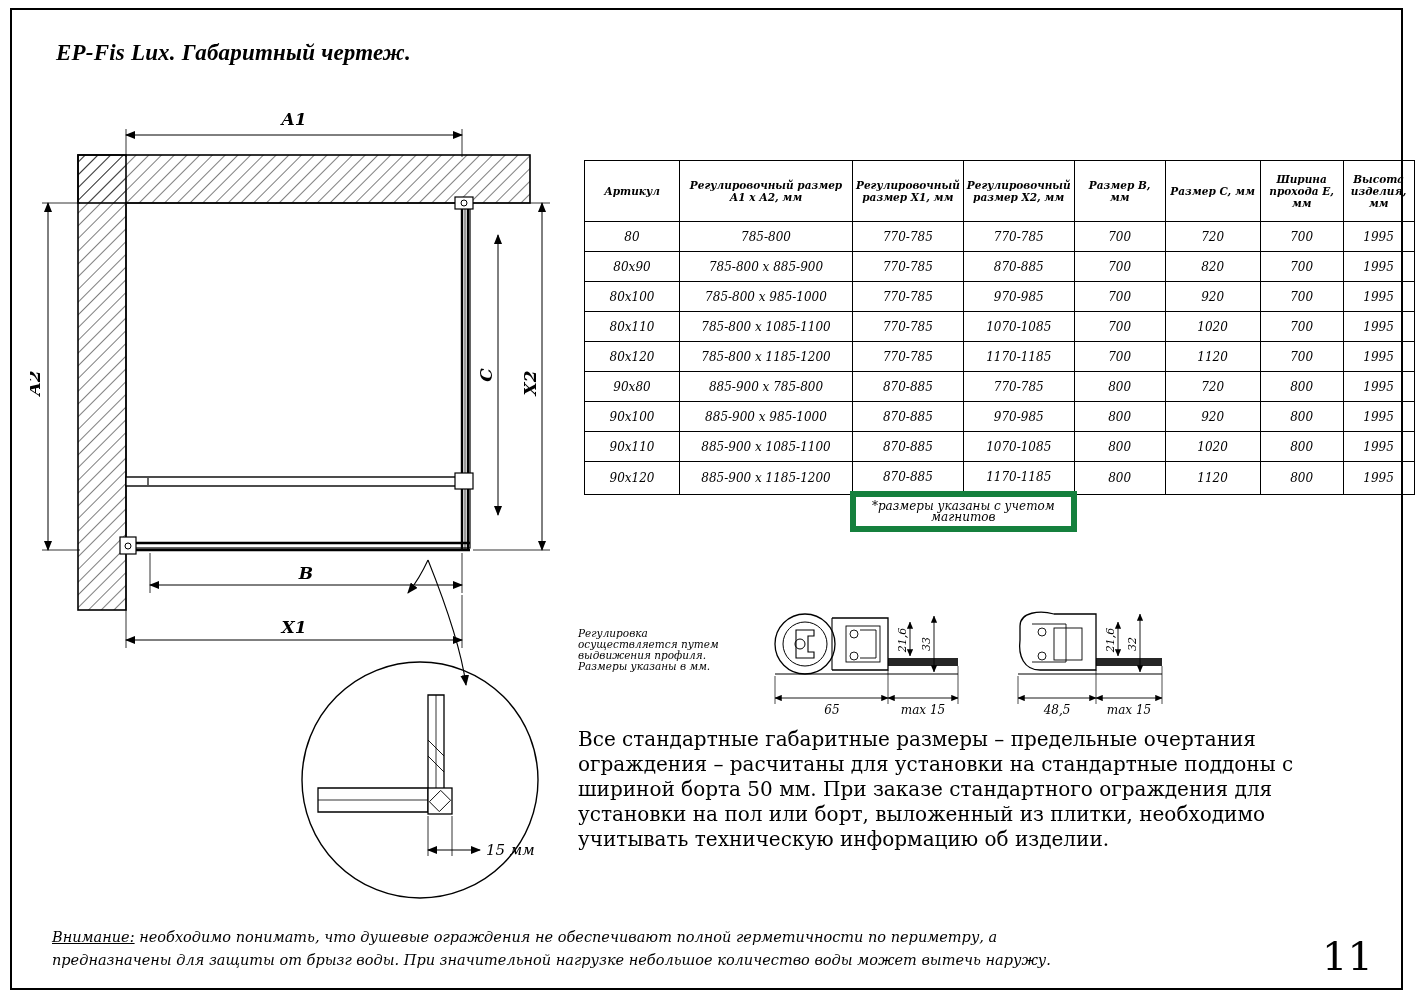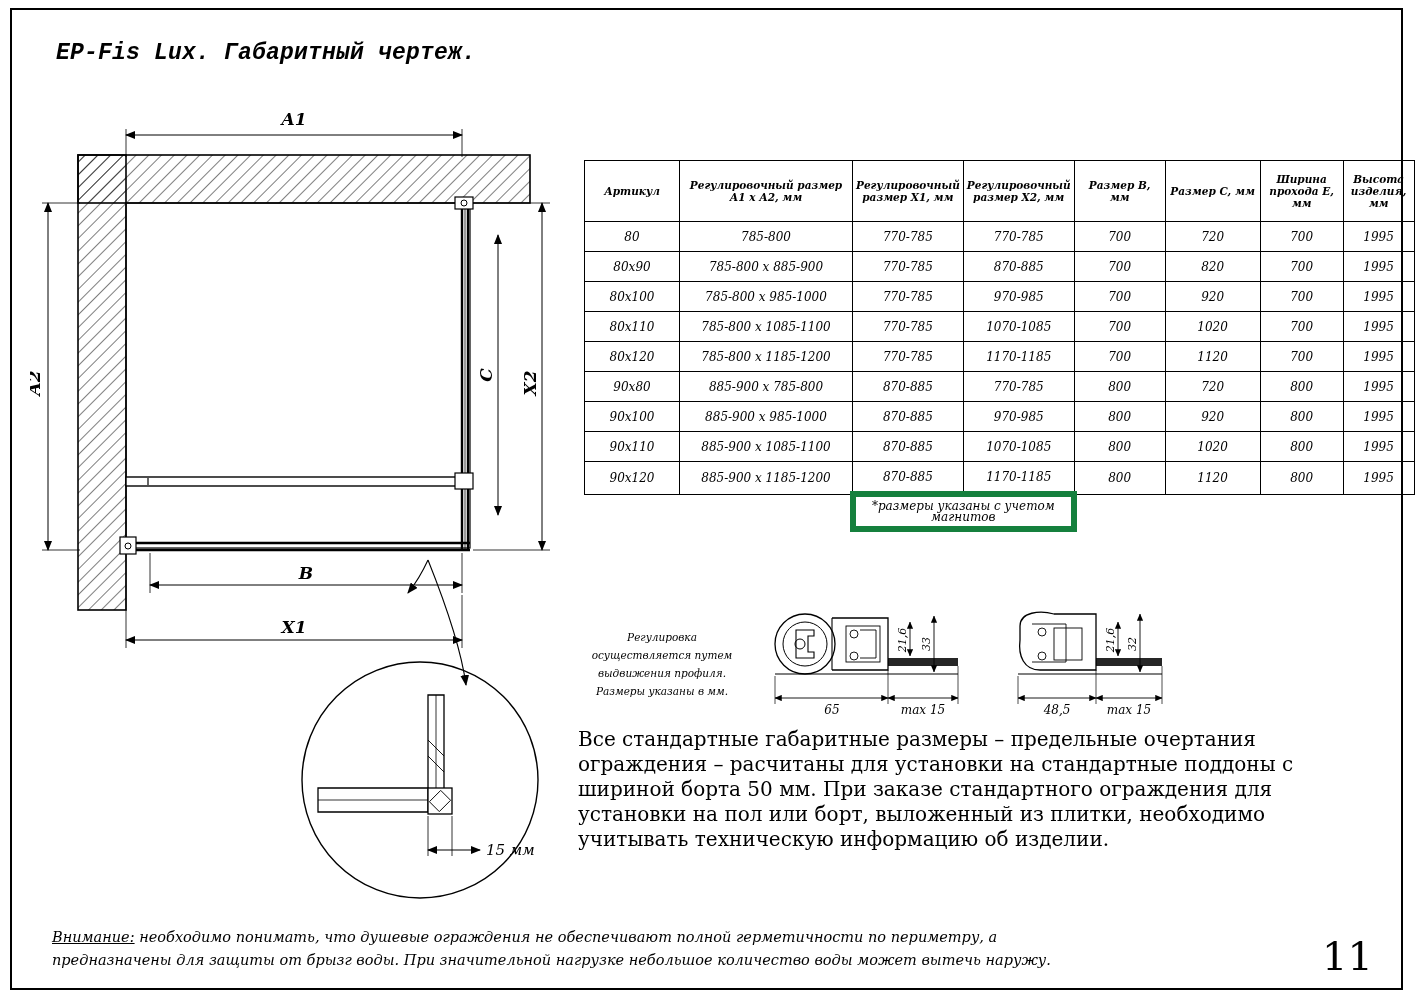--- a/index.html
+++ b/index.html
@@ -6,7 +6,7 @@
   body{width:1415px;height:1000px;position:relative;font-family:"DejaVu Sans",sans-serif;color:#000;overflow:hidden;}
   #sheet{position:absolute;left:0;top:0;width:1415px;height:1000px;}
   .frame{position:absolute;left:10px;top:8px;width:1393px;height:982px;border:2px solid #000;box-sizing:border-box;}
-  .title{position:absolute;left:56px;top:40px;font-family:Liberation Mono, monospace;font-style:italic;font-weight:bold;font-size:23px;letter-spacing:.2px;}
+  .title{position:absolute;left:56px;top:40px;font-family:Liberation Serif, serif;font-style:italic;font-weight:bold;font-size:23px;letter-spacing:.2px;}
   .pagenum{position:absolute;right:42px;bottom:18px;font-family:"DejaVu Serif",serif;font-size:40px;line-height:52px;}
 
   

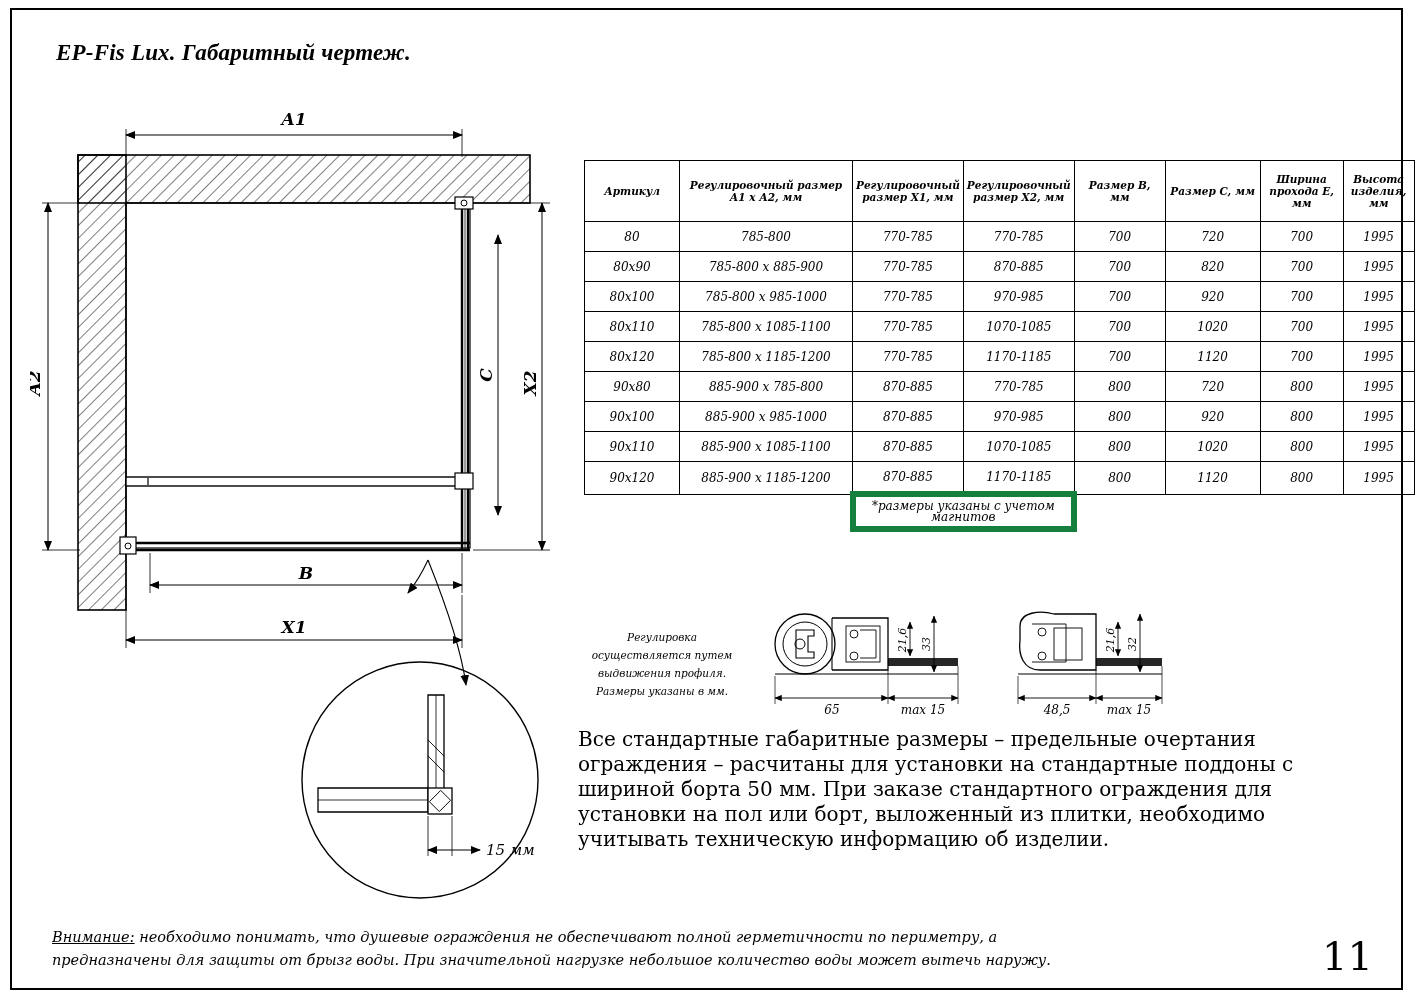--- a/index.html
+++ b/index.html
@@ -27,7 +27,7 @@
   .note-blank{border:none !important;}
 
   
-  .adjust-note{position:absolute;left:578px;top:628px;width:168px;text-align:center;font-family:"DejaVu Serif",serif;font-style:italic;font-size:10.5px;line-height:18px;}
+  .adjust-note{position:absolute;left:578px;top:628px;width:168px;text-align:left;font-family:"DejaVu Serif",serif;font-style:italic;font-size:10.5px;line-height:11px;}
   .bigtext{position:absolute;left:578px;top:727px;width:720px;font-family:"DejaVu Serif",serif;font-size:20px;line-height:25px;}
   .warn{position:absolute;left:52px;bottom:28px;width:1050px;font-family:"DejaVu Serif",serif;font-style:italic;font-size:14.5px;line-height:23px;}
   .warn u{text-decoration:underline;}

